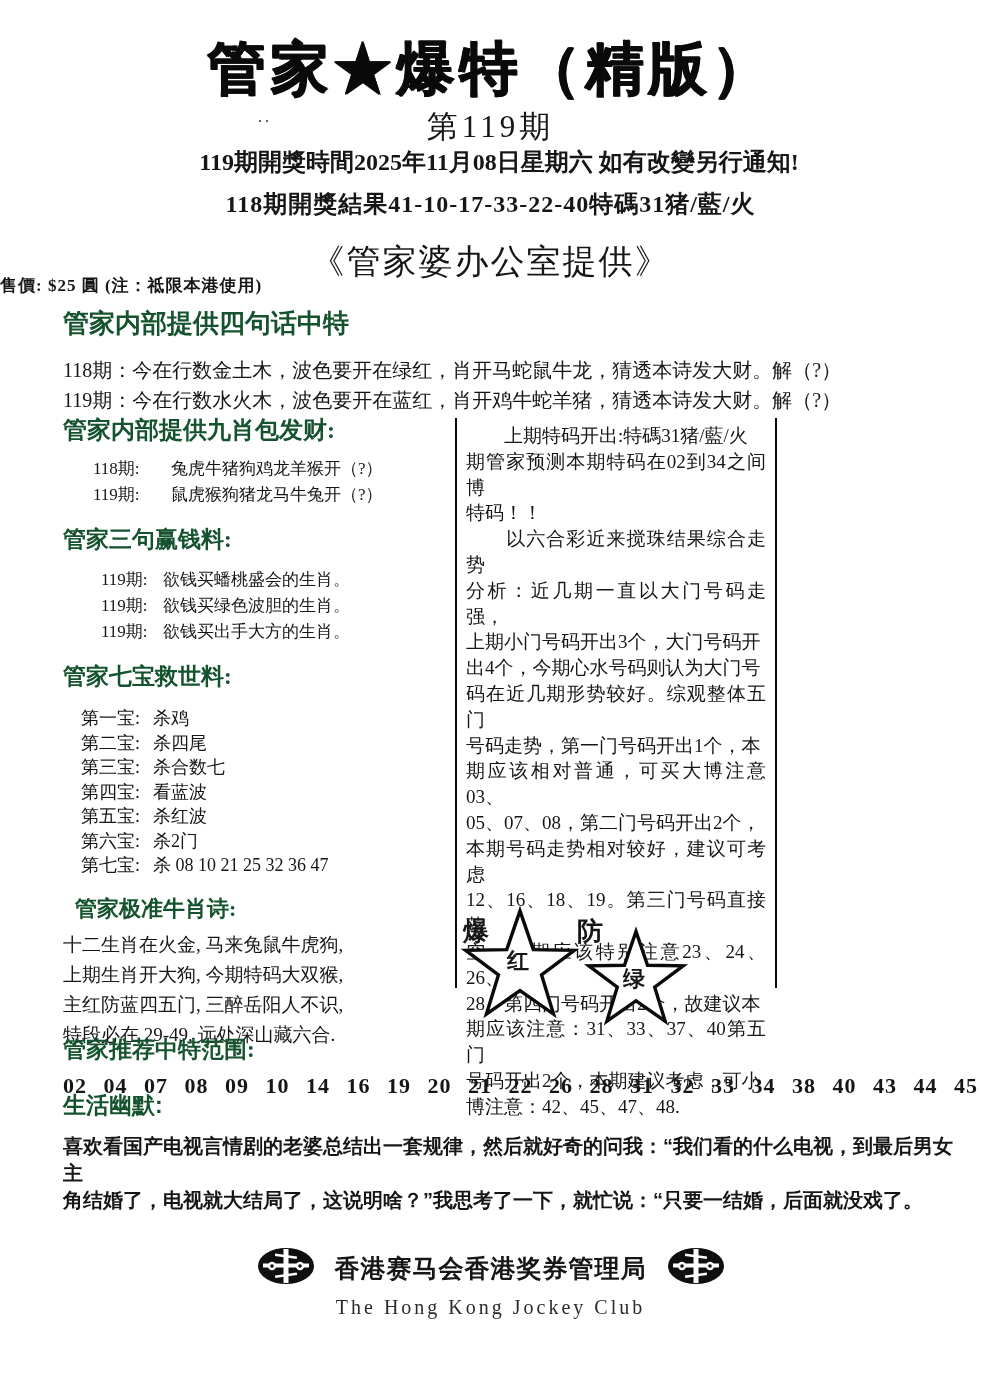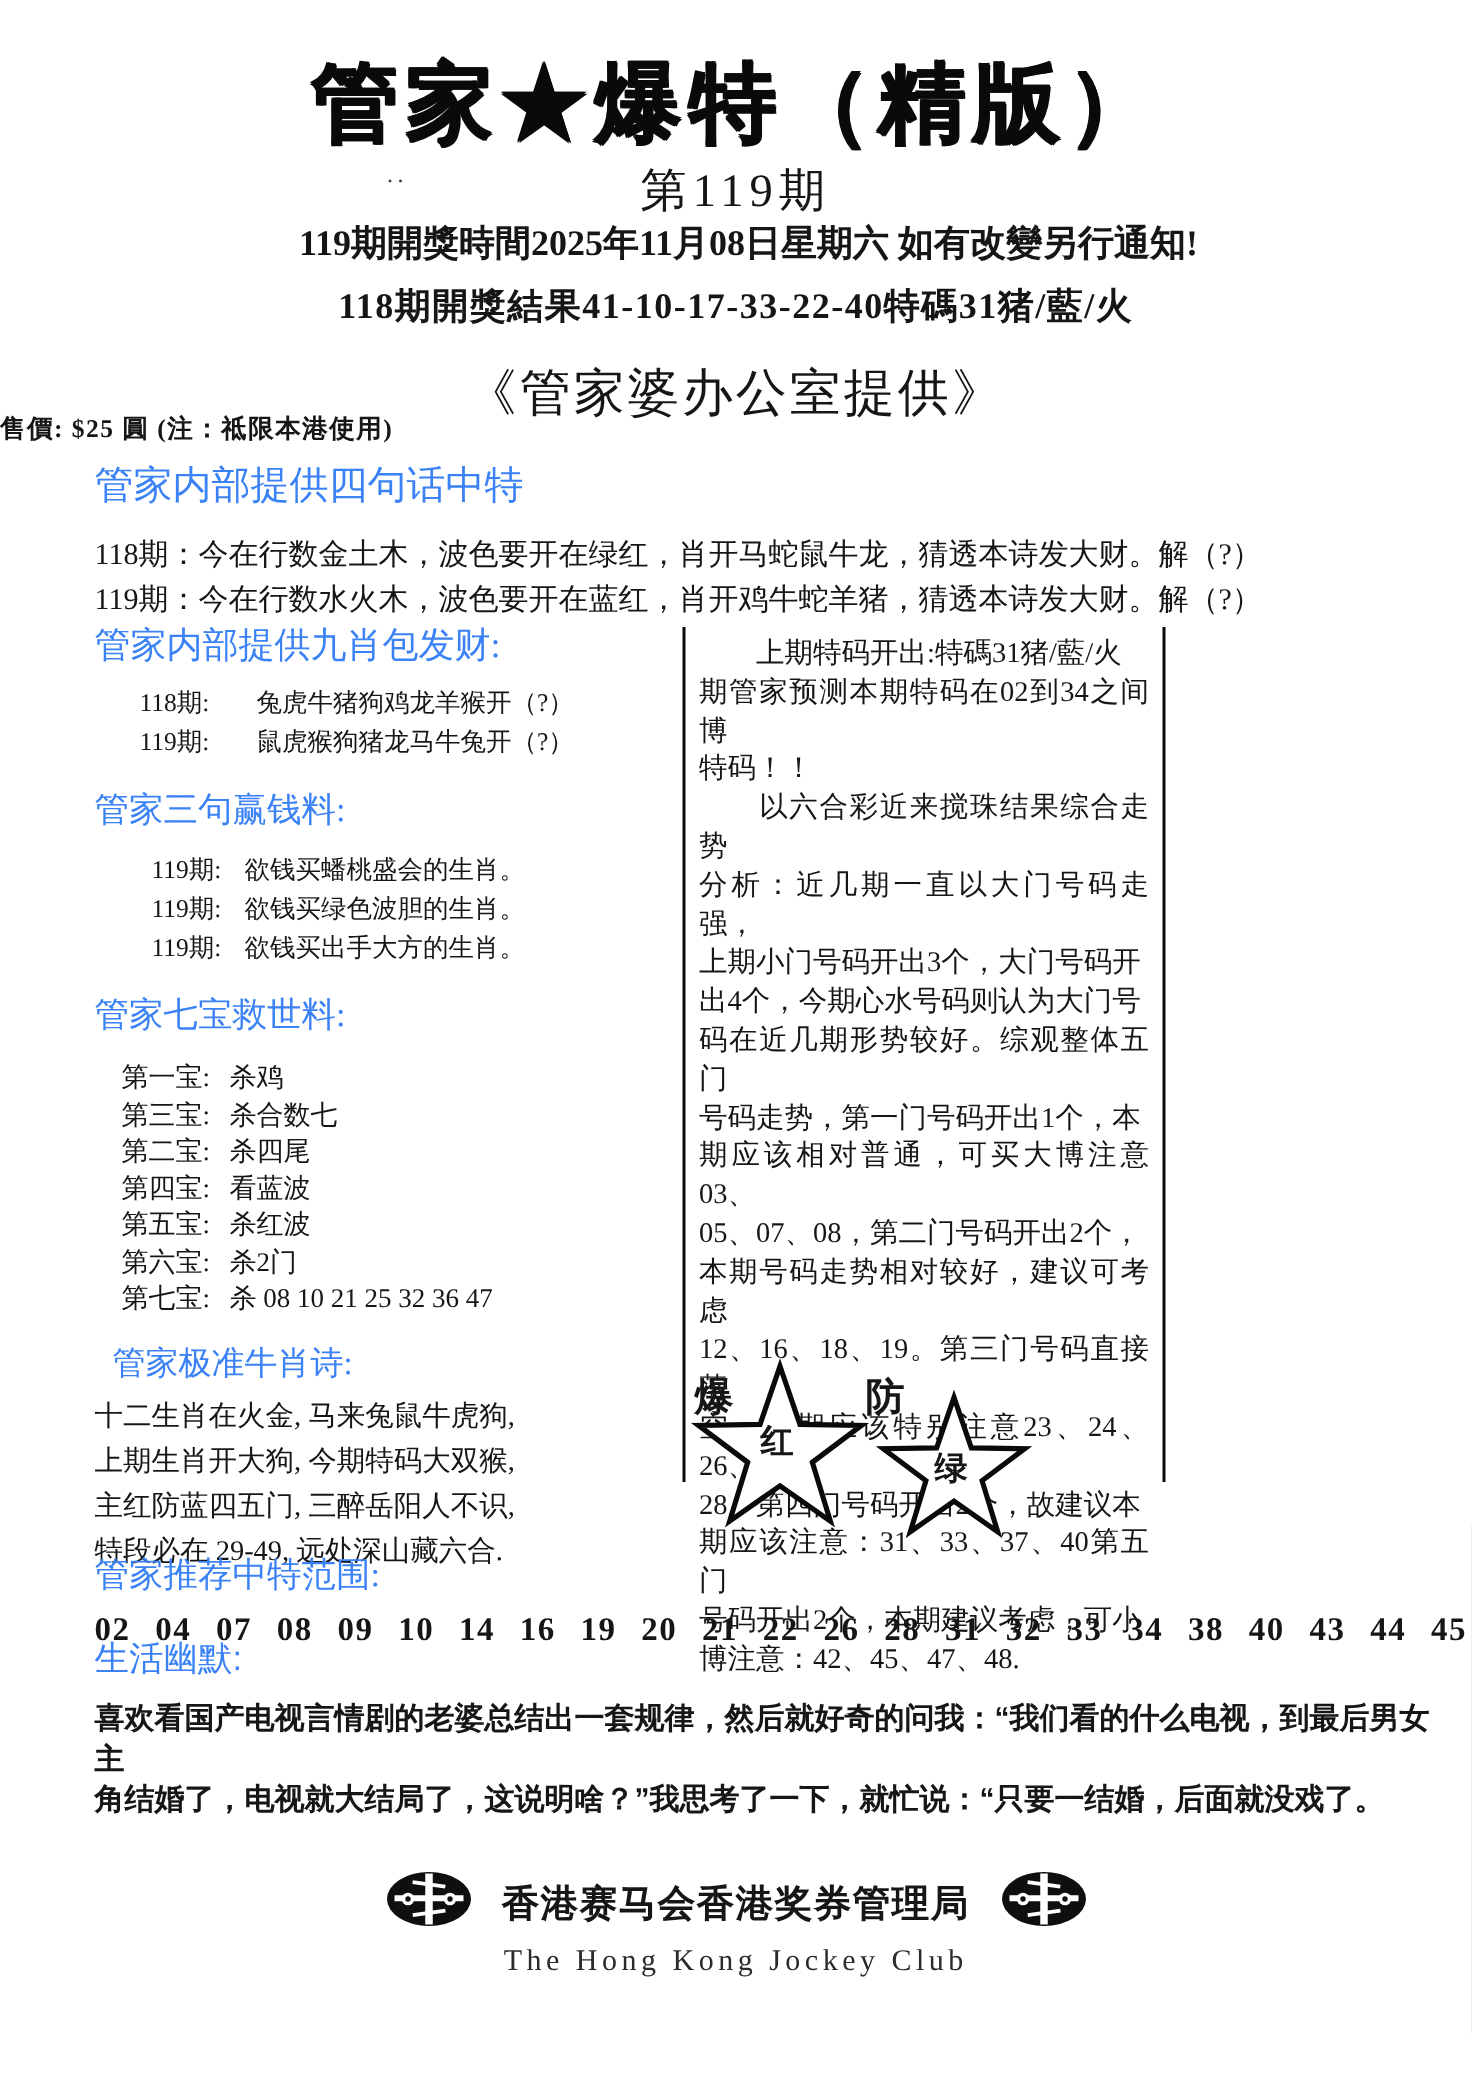--- a/index.html
+++ b/index.html
@@ -47,7 +47,7 @@
     text-align:left; font-size:17px; font-weight:bold; letter-spacing:1px;
   }
   
-  .sec-heading { font-weight:normal; color:#3b82f6; }
+  .sec-heading { font-weight:bold; color:#14532d; }
   
   .sec-four { position:absolute; top:306px; left:63px; width:870px; }
   .sec-four .sec-heading { font-size:26px; margin-bottom:14px; }

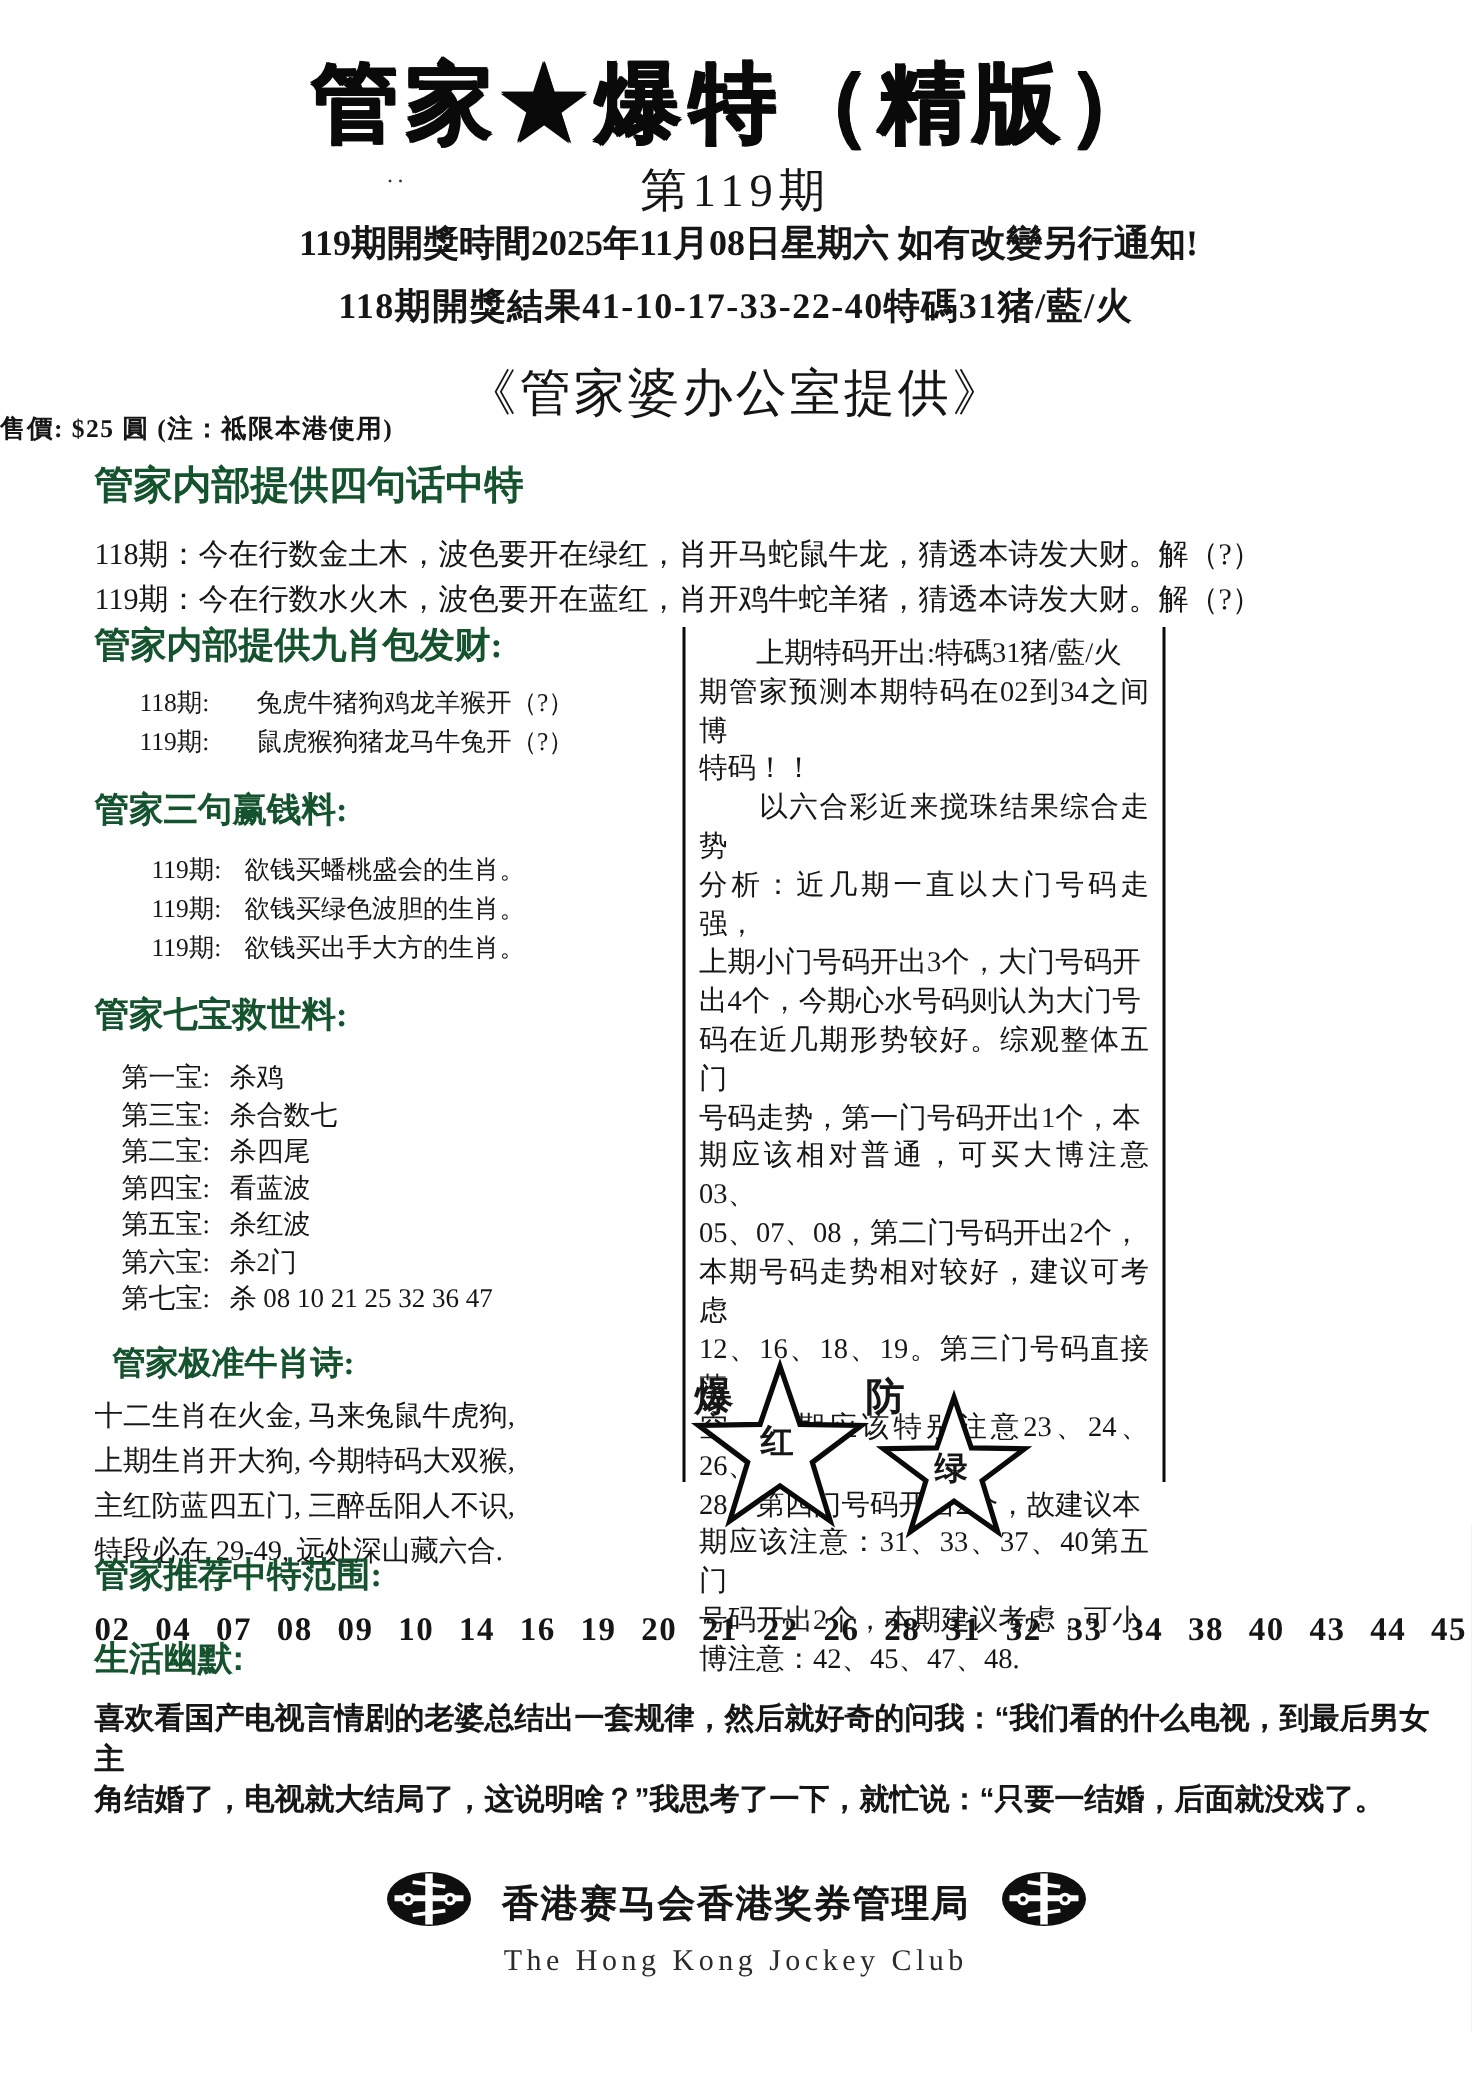--- a/index.html
+++ b/index.html
@@ -155,12 +155,12 @@
       <span>杀鸡</span>
     </div>
     <div class="row row-seven">
+      <span class="row-label">第二宝:</span>
+      <span>杀四尾</span>
+    </div>
+    <div class="row row-seven">
       <span class="row-label">第三宝:</span>
       <span>杀合数七</span>
-    </div>
-    <div class="row row-seven">
-      <span class="row-label">第二宝:</span>
-      <span>杀四尾</span>
     </div>
     <div class="row row-seven">
       <span class="row-label">第四宝:</span>

